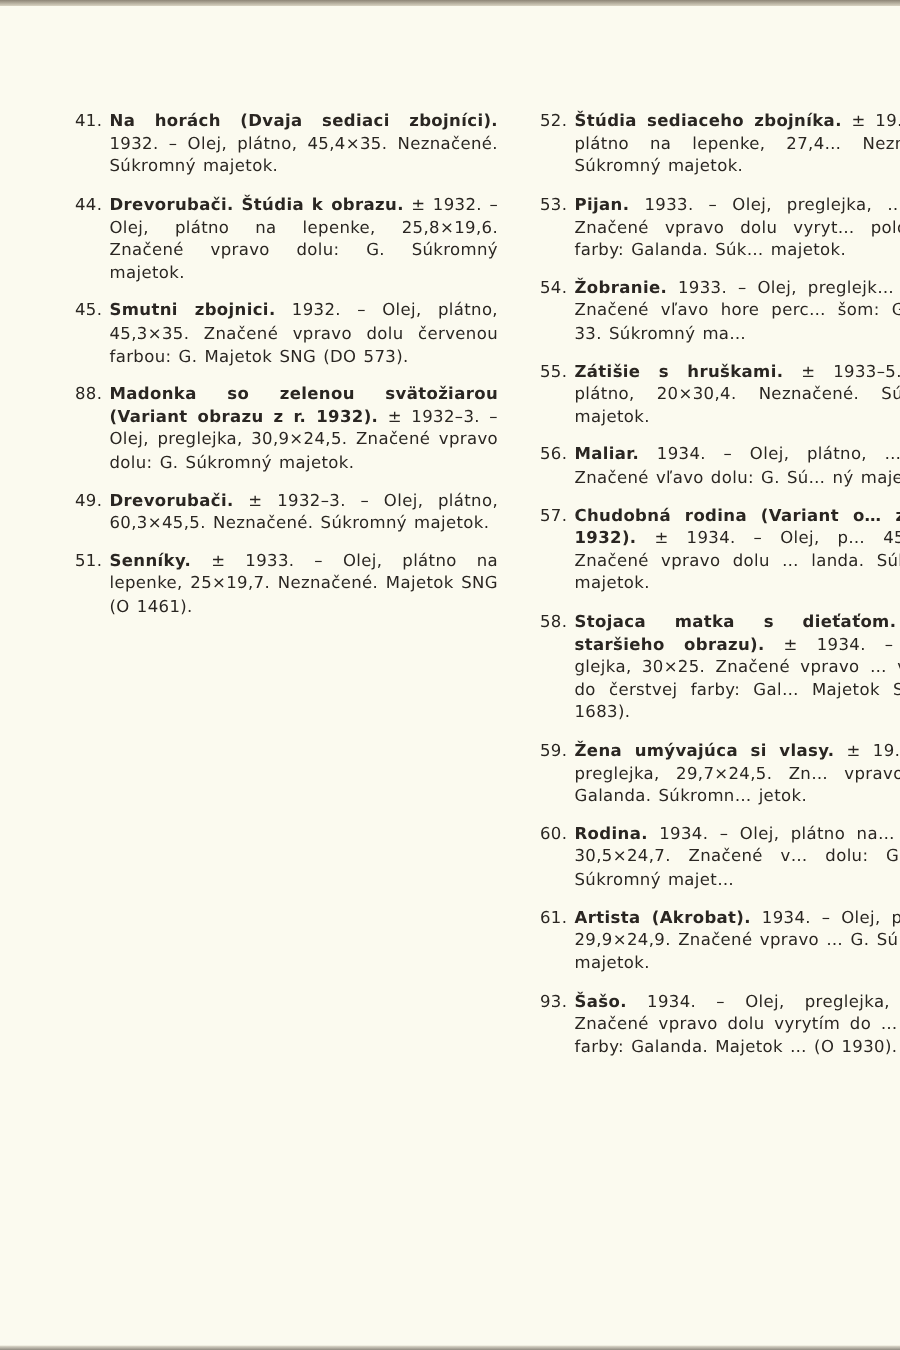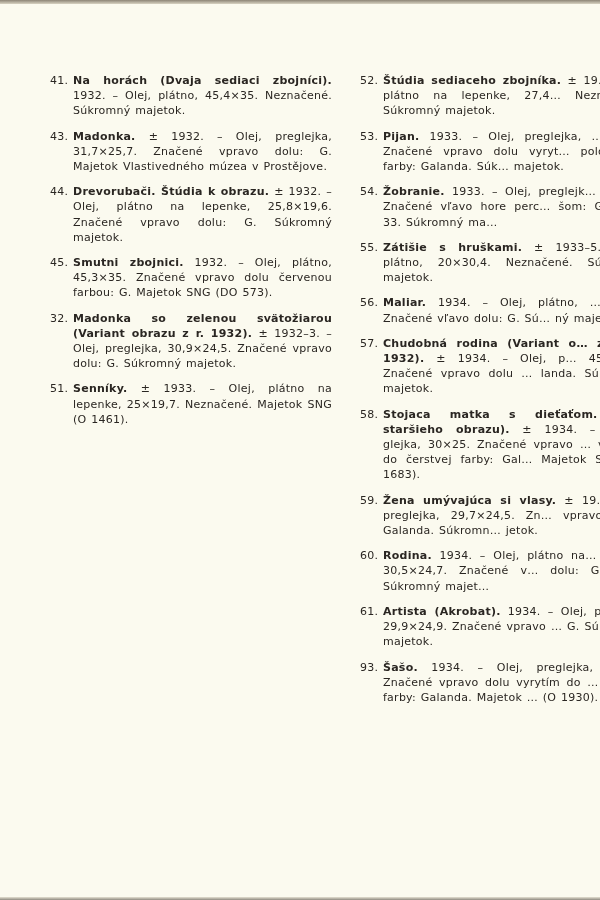--- a/index.html
+++ b/index.html
@@ -66,9 +66,6 @@
     <span class="num">41.</span><span class="title">Na horách (Dvaja sediaci zbojníci).</span><span class="body"> 1932. – Olej, plátno, 45,4×35. Neznačené. Súkromný majetok.</span>
   </div>
   <div class="entry">
-    <span class="num">43.</span><span class="title">Madonka.</span><span class="body"> ± 1932. – Olej, preglejka, 31,7×25,7. Značené vpravo dolu: G. Majetok Vlastivedného múzea v Prostějove.</span>
-  </div>
-  <div class="entry">
     <span class="num">44.</span><span class="title">Drevorubači. Štúdia k obrazu.</span><span class="body"> ± 1932. – Olej, plátno na lepenke, 25,8×19,6. Značené vpravo dolu: G. Súkromný majetok.</span>
   </div>
   <div class="entry">

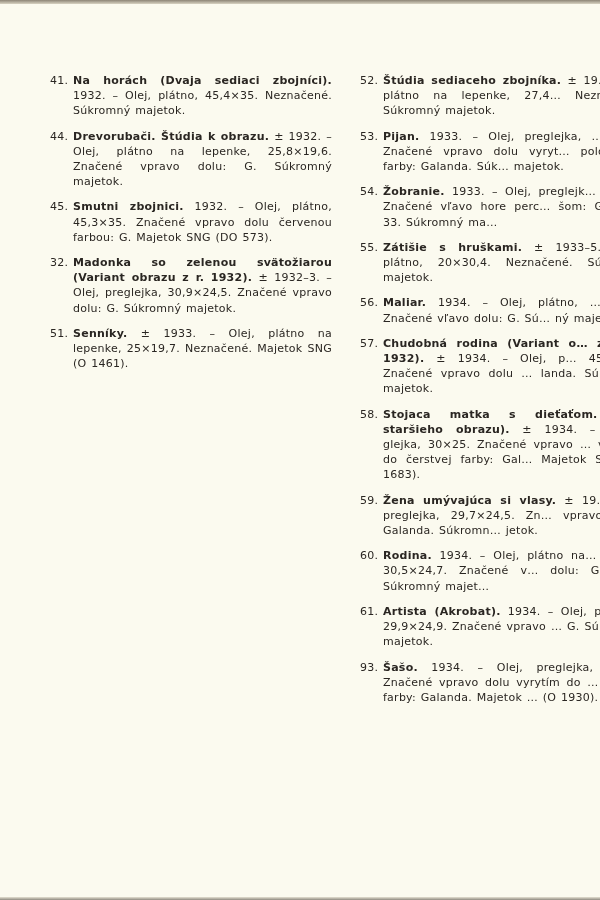--- a/index.html
+++ b/index.html
@@ -72,7 +72,7 @@
     <span class="num">45.</span><span class="title">Smutni zbojnici.</span><span class="body"> 1932. – Olej, plátno, 45,3×35. Značené vpravo dolu červenou farbou: G. Majetok SNG (DO 573).</span>
   </div>
   <div class="entry">
-    <span class="num">32.</span><span class="title">Madonka so zelenou svätožiarou (Variant obrazu z r. 1932).</span><span class="body"> ± 1932–3. – Olej, preglejka, 30,9×24,5. Značené vpravo dolu: G. Súkromný majetok.</span>
+    <span class="num">88.</span><span class="title">Madonka so zelenou svätožiarou (Variant obrazu z r. 1932).</span><span class="body"> ± 1932–3. – Olej, preglejka, 30,9×24,5. Značené vpravo dolu: G. Súkromný majetok.</span>
   </div>
   <div class="entry">
     <span class="num">51.</span><span class="title">Senníky.</span><span class="body"> ± 1933. – Olej, plátno na lepenke, 25×19,7. Neznačené. Majetok SNG (O 1461).</span>

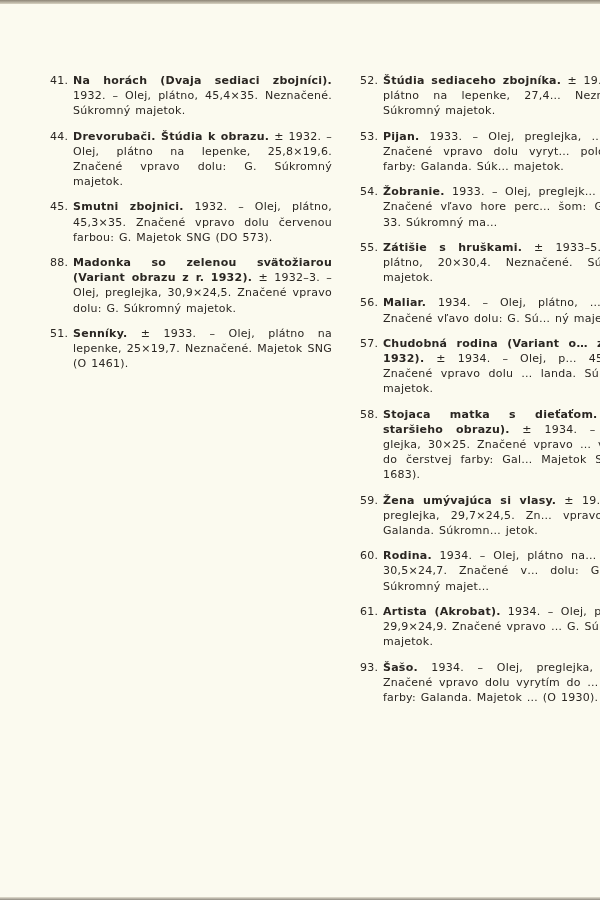--- a/index.html
+++ b/index.html
@@ -75,6 +75,9 @@
     <span class="num">88.</span><span class="title">Madonka so zelenou svätožiarou (Variant obrazu z r. 1932).</span><span class="body"> ± 1932–3. – Olej, preglejka, 30,9×24,5. Značené vpravo dolu: G. Súkromný majetok.</span>
   </div>
   <div class="entry">
+    <span class="num">49.</span><span class="title">Drevorubači.</span><span class="body"> ± 1932–3. – Olej, plátno, 60,3×45,5. Neznačené. Súkromný majetok.</span>
+  </div>
+  <div class="entry">
     <span class="num">51.</span><span class="title">Senníky.</span><span class="body"> ± 1933. – Olej, plátno na lepenke, 25×19,7. Neznačené. Majetok SNG (O 1461).</span>
   </div>
 </div>

